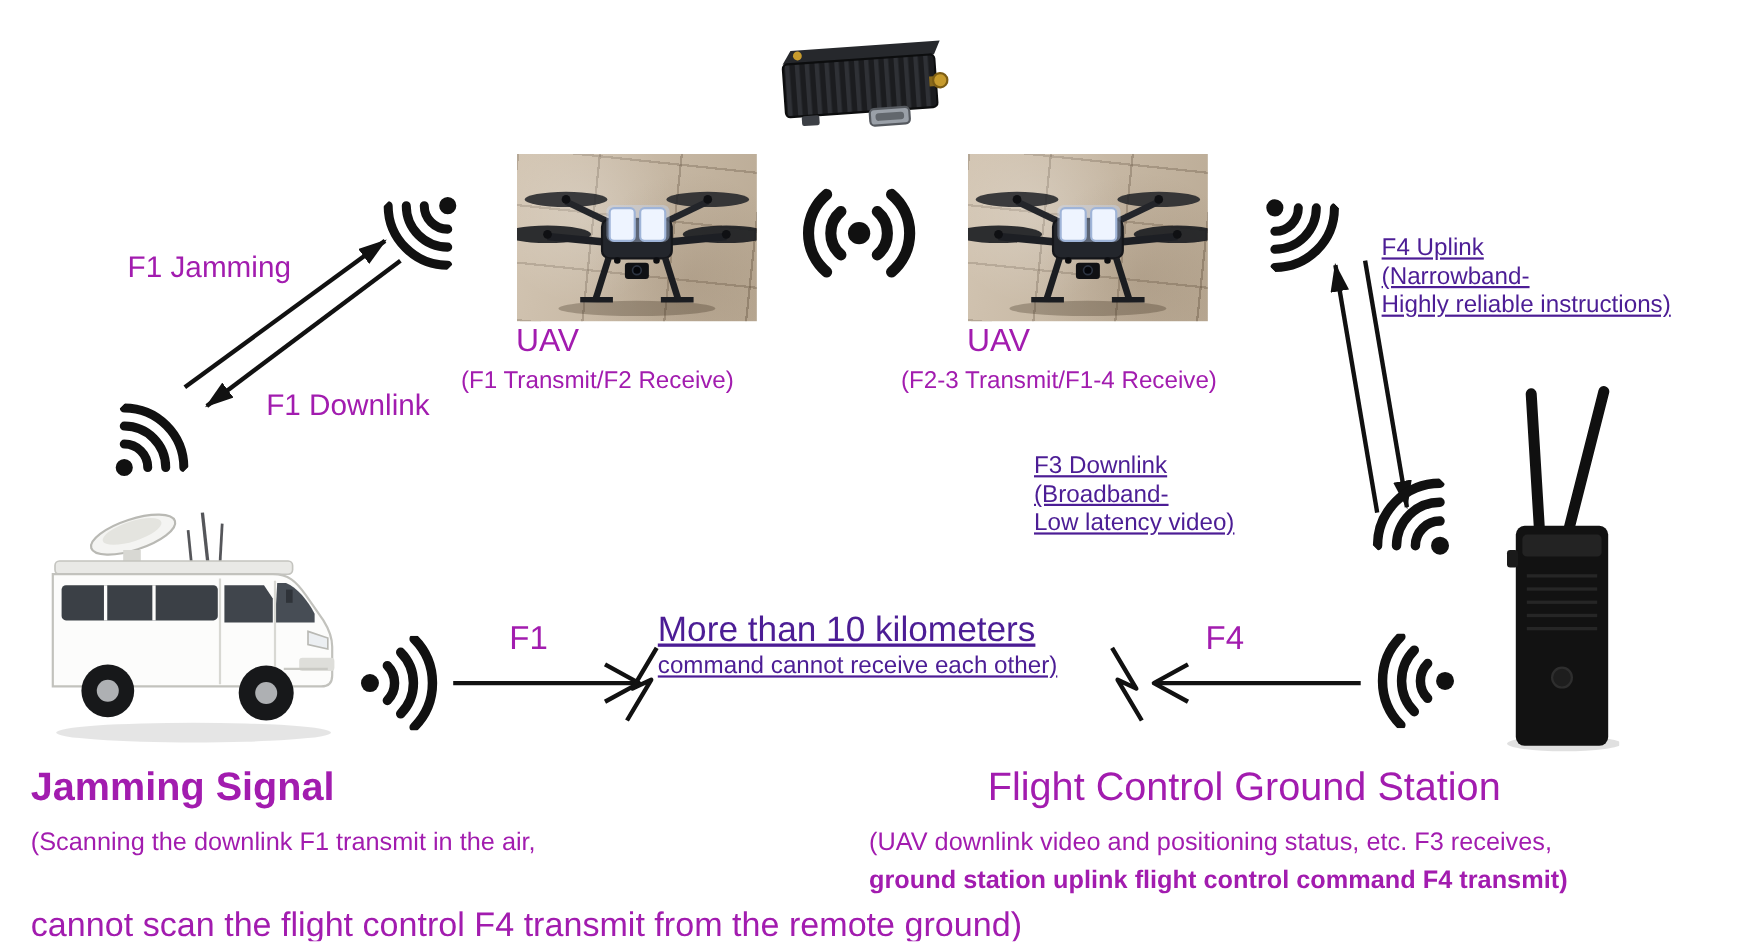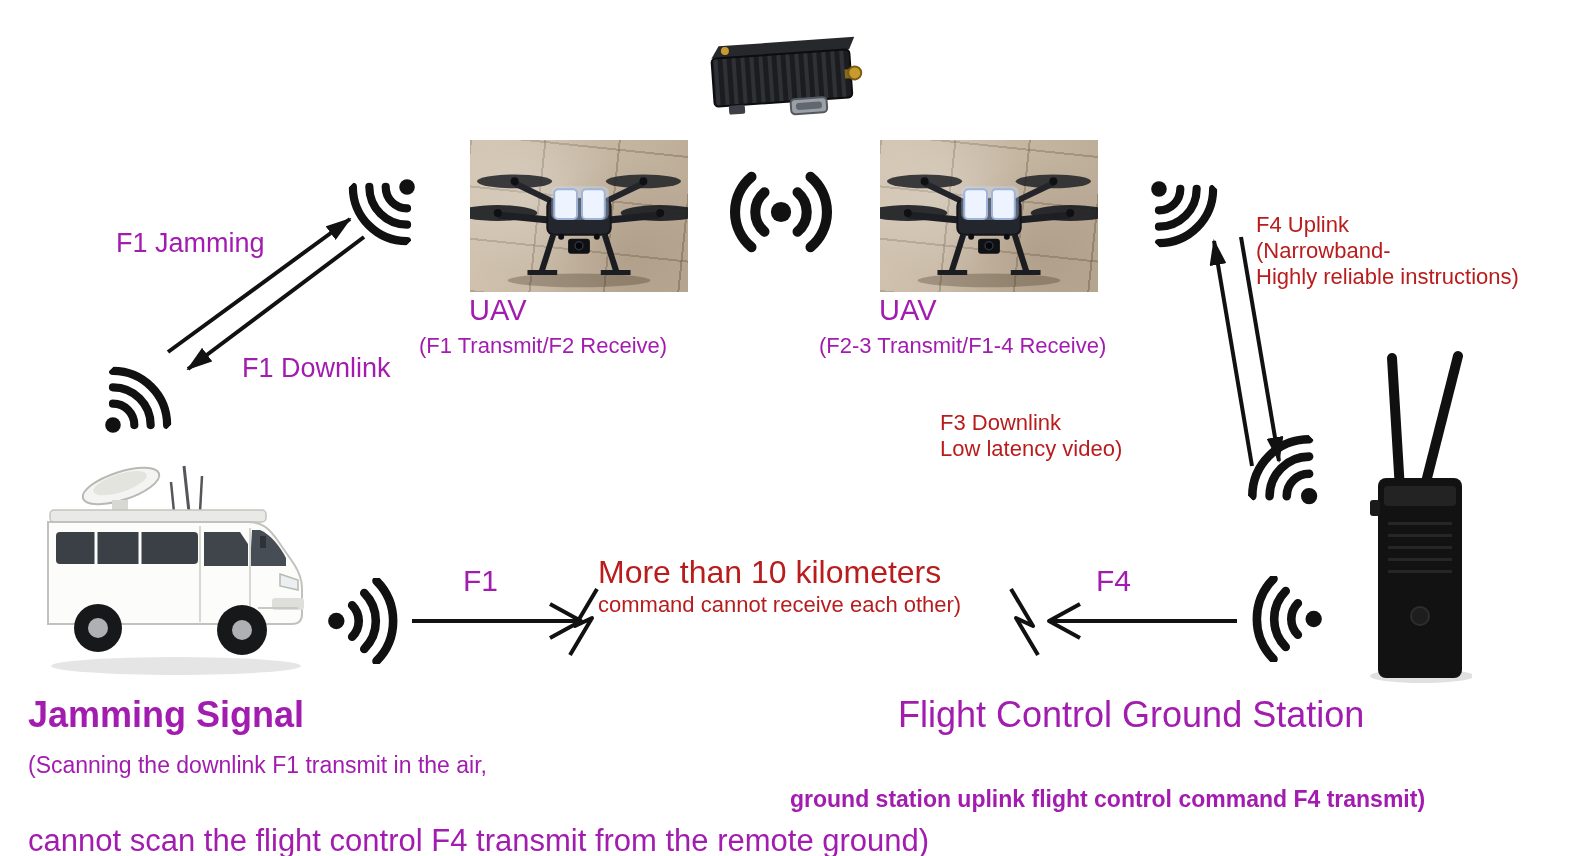--- a/index.html
+++ b/index.html
@@ -24,7 +24,7 @@
       repeating-linear-gradient(6deg, rgba(92,74,54,0.30) 0 2px, transparent 2px 52px);
   }
   .photo svg{position:absolute;left:0;top:0;width:100%;height:100%;}
-  .block{position:absolute;color:#b91c1c;}
+  .block{position:absolute;color:#4c1d95;text-decoration:underline;}
 </style>
 </head>
 <body>

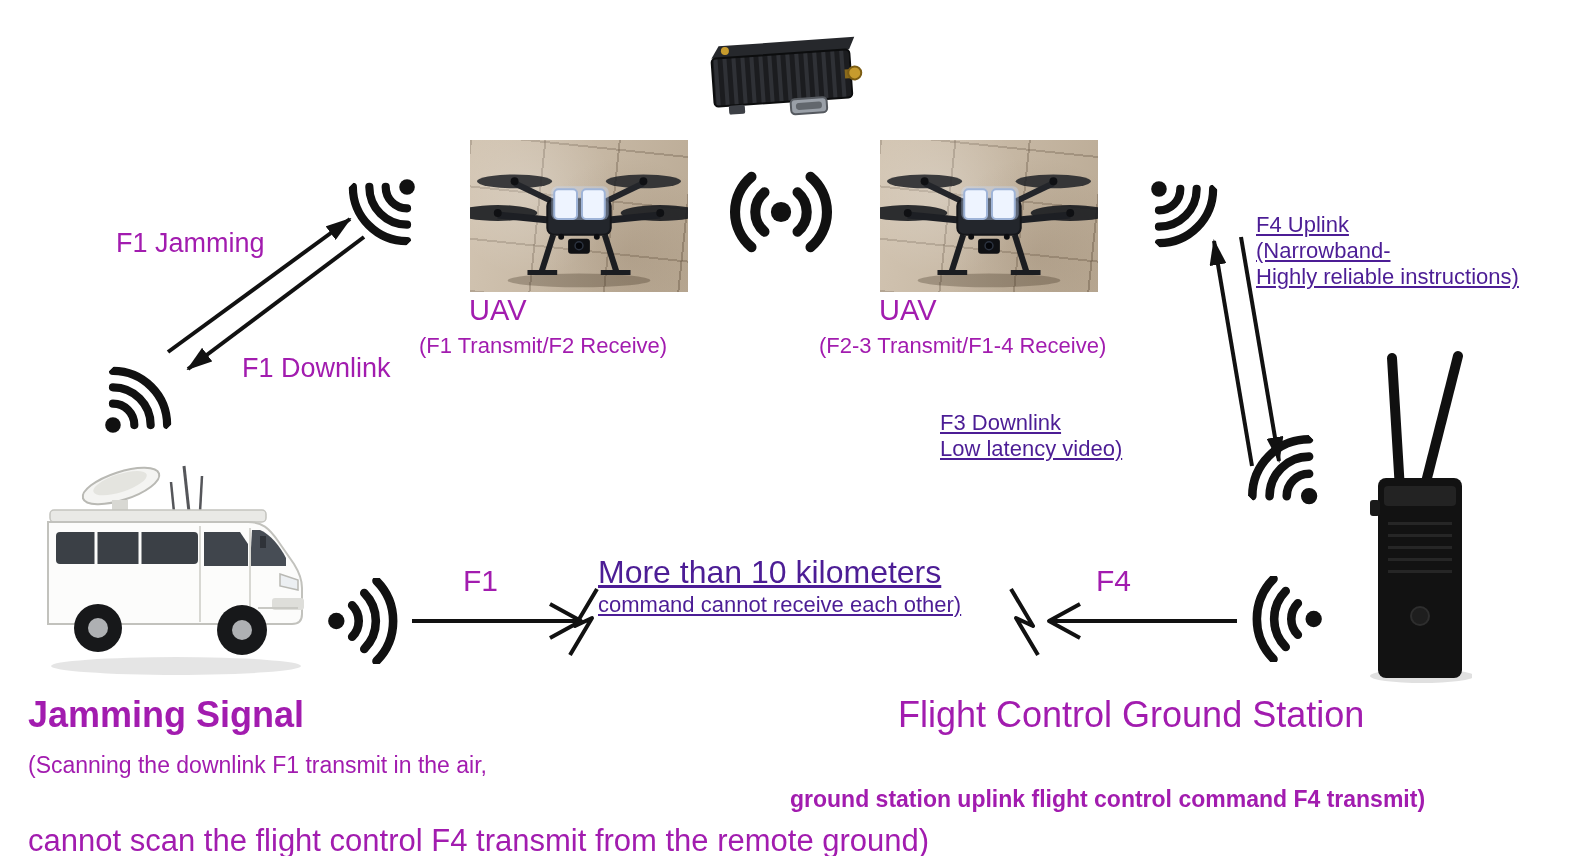--- a/index.html
+++ b/index.html
@@ -217,6 +217,7 @@
 
   <div class="block right" style="left:940px;top:410px;width:266px;font-size:22px;line-height:26px;">
     <div>F3 Downlink</div>
+    <div>(Broadband-</div>
     <div>Low latency video)</div>
   </div>
 

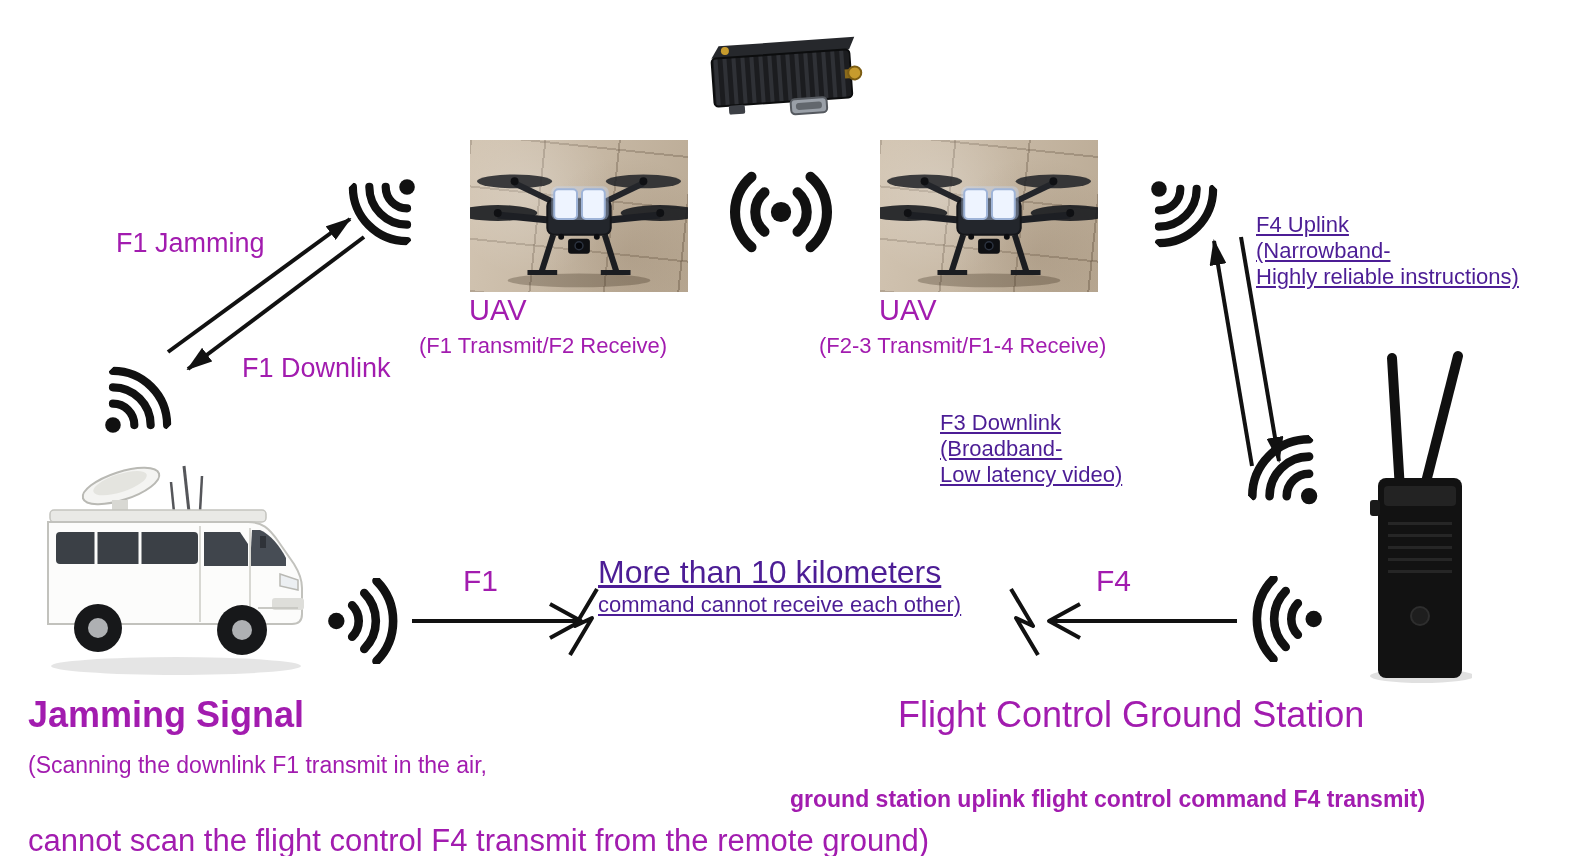--- a/index.html
+++ b/index.html
@@ -239,6 +239,7 @@
   <div class="label" style="left:28px;top:823px;font-size:31px;">cannot scan the flight control F4 transmit from the remote ground)</div>
 
   <div class="label right" style="left:898px;top:694px;width:642px;font-size:36px;">Flight Control Ground Station</div>
+  <div class="label right" style="left:790px;top:752px;width:750px;font-size:23px;">(UAV downlink video and positioning status, etc. F3 receives,</div>
   <div class="label right" style="left:790px;top:786px;width:750px;font-size:23px;font-weight:bold;">ground station uplink flight control command F4 transmit)</div>
 
 </div>

